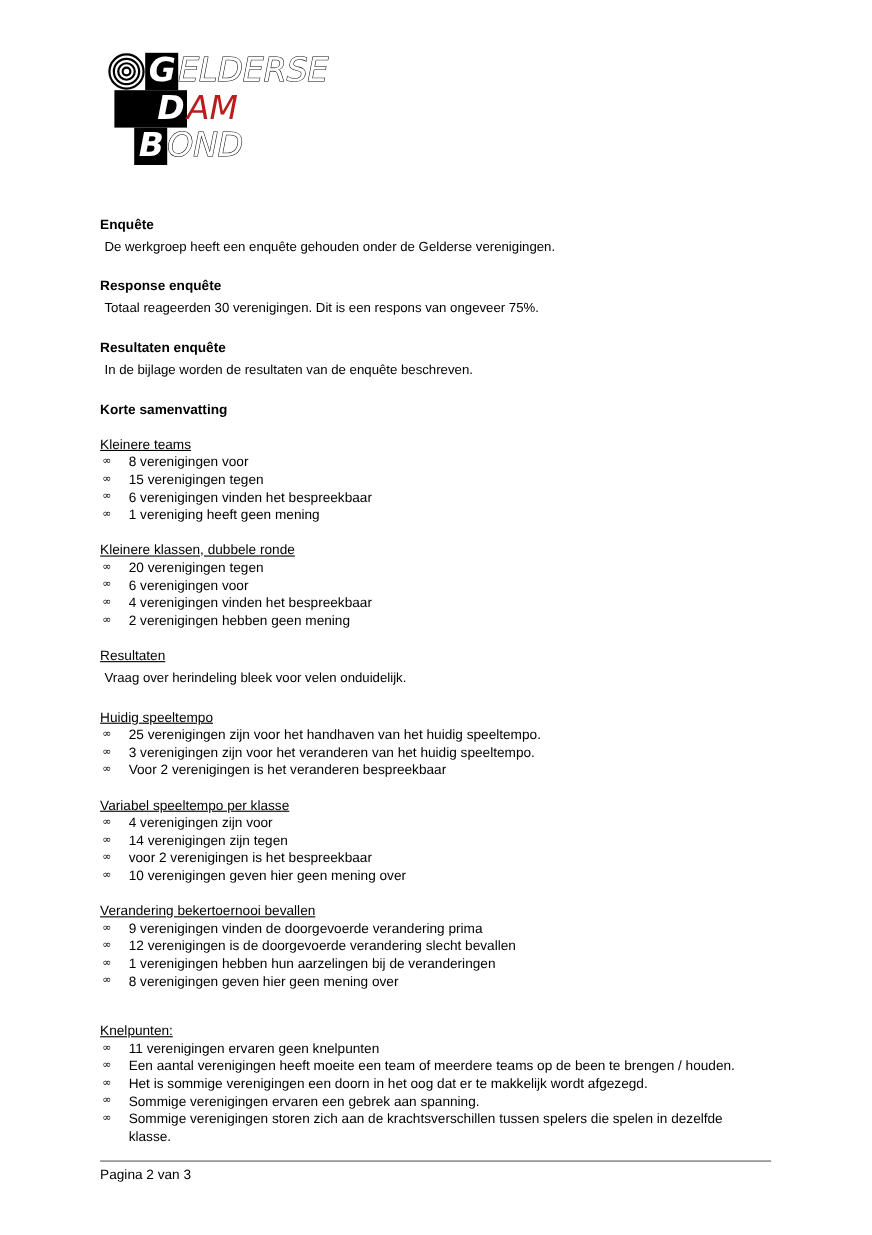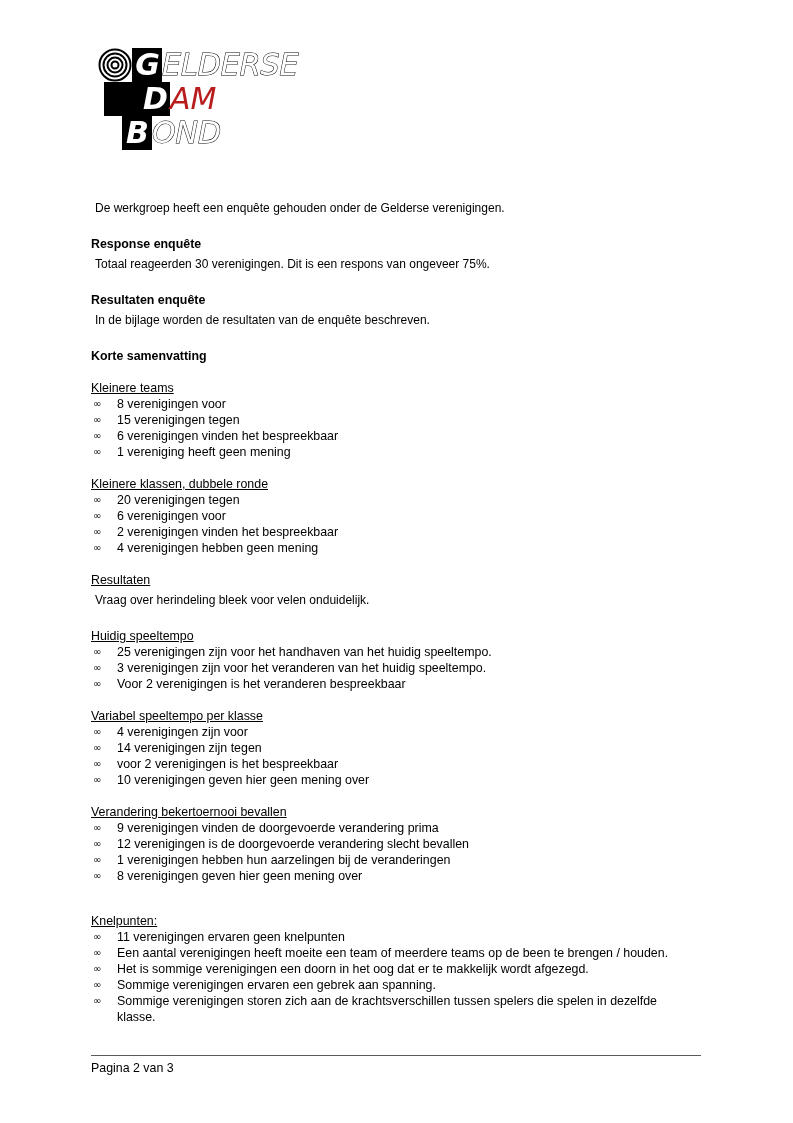--- a/index.html
+++ b/index.html
@@ -197,6 +197,7 @@
   <div class="content">
 
     <div class="blk">
+      <div class="h-bold">Enquête</div>
       <div class="p-line">De werkgroep heeft een enquête gehouden onder de Gelderse verenigingen.</div>
     </div>
 

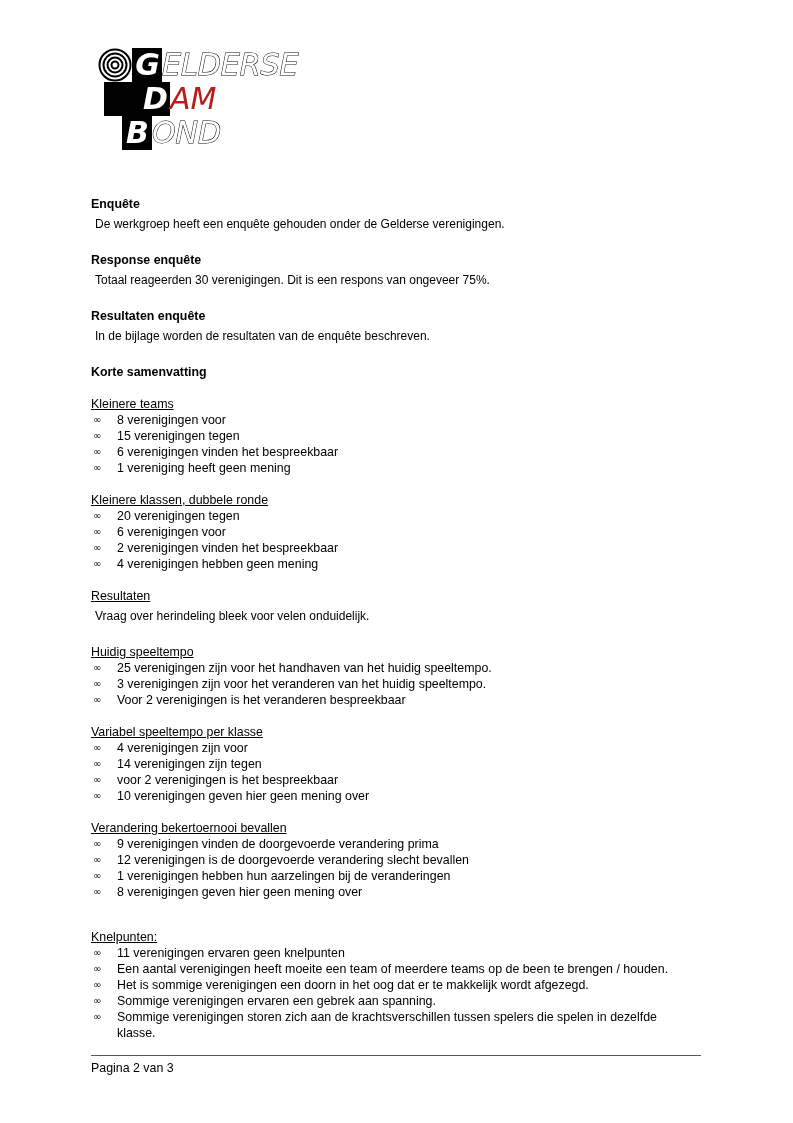--- a/index.html
+++ b/index.html
@@ -240,7 +240,7 @@
       <ul class="bullets">
         <li><span class="bullet-mark">∞</span><span>20 verenigingen tegen</span></li>
         <li><span class="bullet-mark">∞</span><span>6 verenigingen voor</span></li>
-        <li><span class="bullet-mark">∞</span><span>2 verenigingen vinden het bespreekbaar</span></li>
+        <li><span class="bullet-mark">∞</span><span>4 verenigingen vinden het bespreekbaar</span></li>
         <li><span class="bullet-mark">∞</span><span>4 verenigingen hebben geen mening</span></li>
       </ul>
     </div>

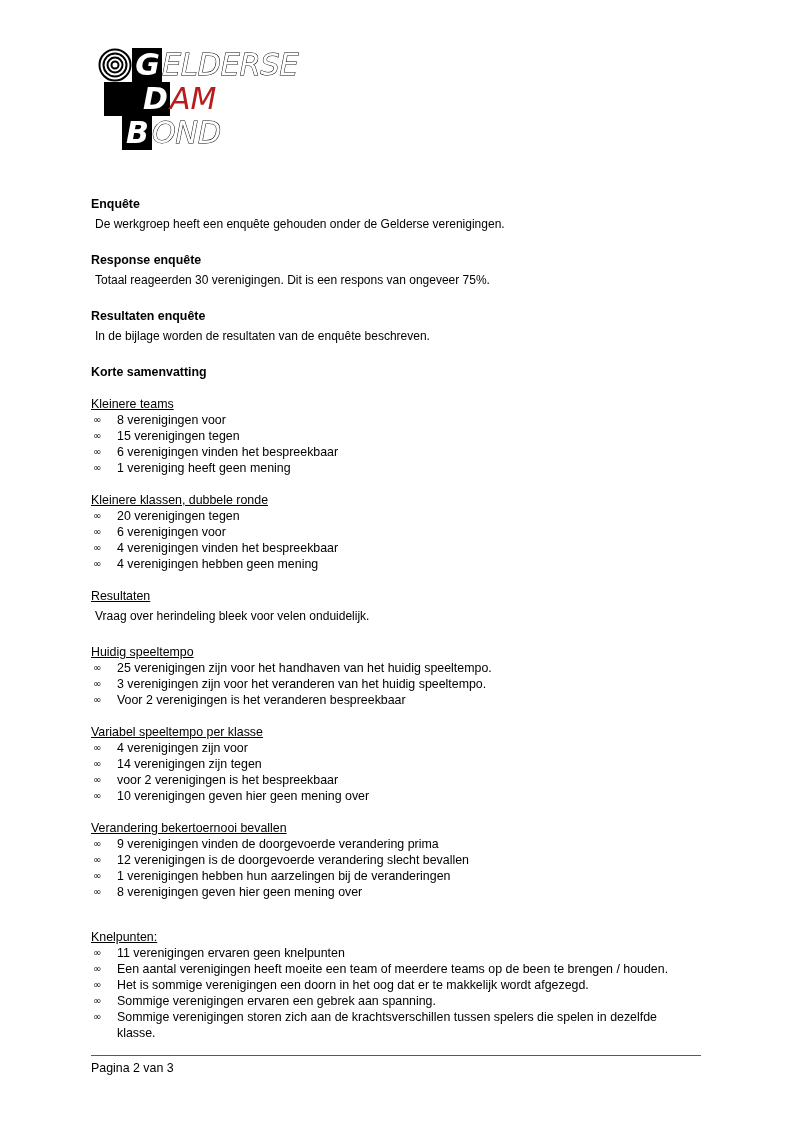--- a/index.html
+++ b/index.html
@@ -241,7 +241,7 @@
         <li><span class="bullet-mark">∞</span><span>20 verenigingen tegen</span></li>
         <li><span class="bullet-mark">∞</span><span>6 verenigingen voor</span></li>
         <li><span class="bullet-mark">∞</span><span>4 verenigingen vinden het bespreekbaar</span></li>
-        <li><span class="bullet-mark">∞</span><span>4 verenigingen hebben geen mening</span></li>
+        <li><span class="bullet-mark">∞</span><span>2 verenigingen hebben geen mening</span></li>
       </ul>
     </div>
 

